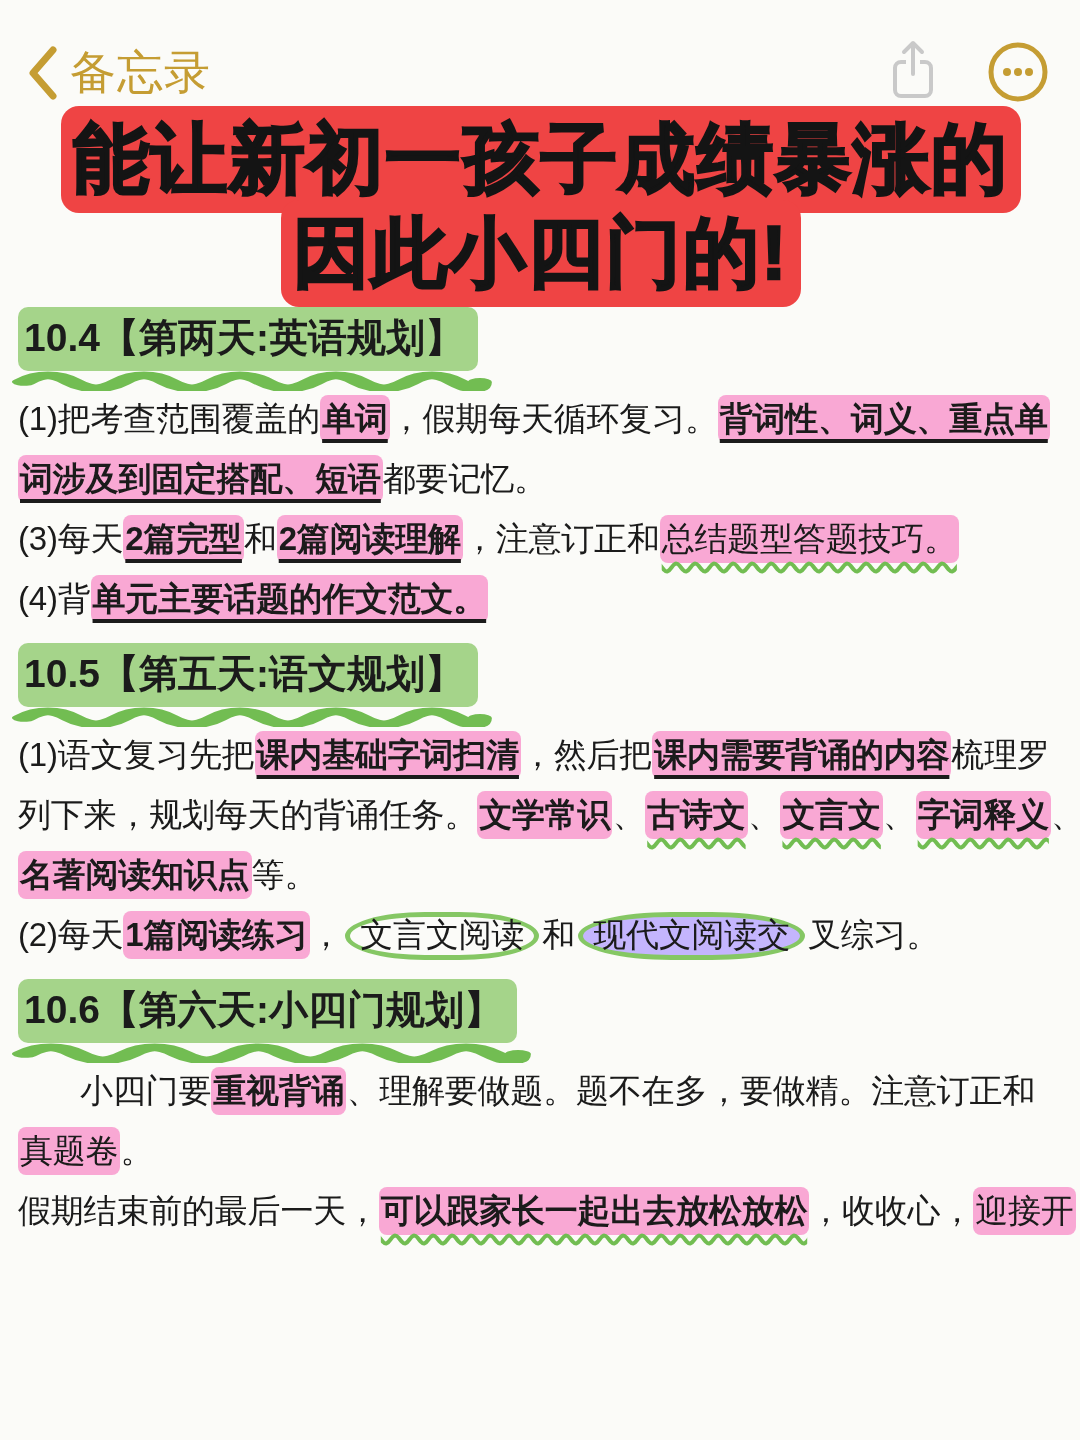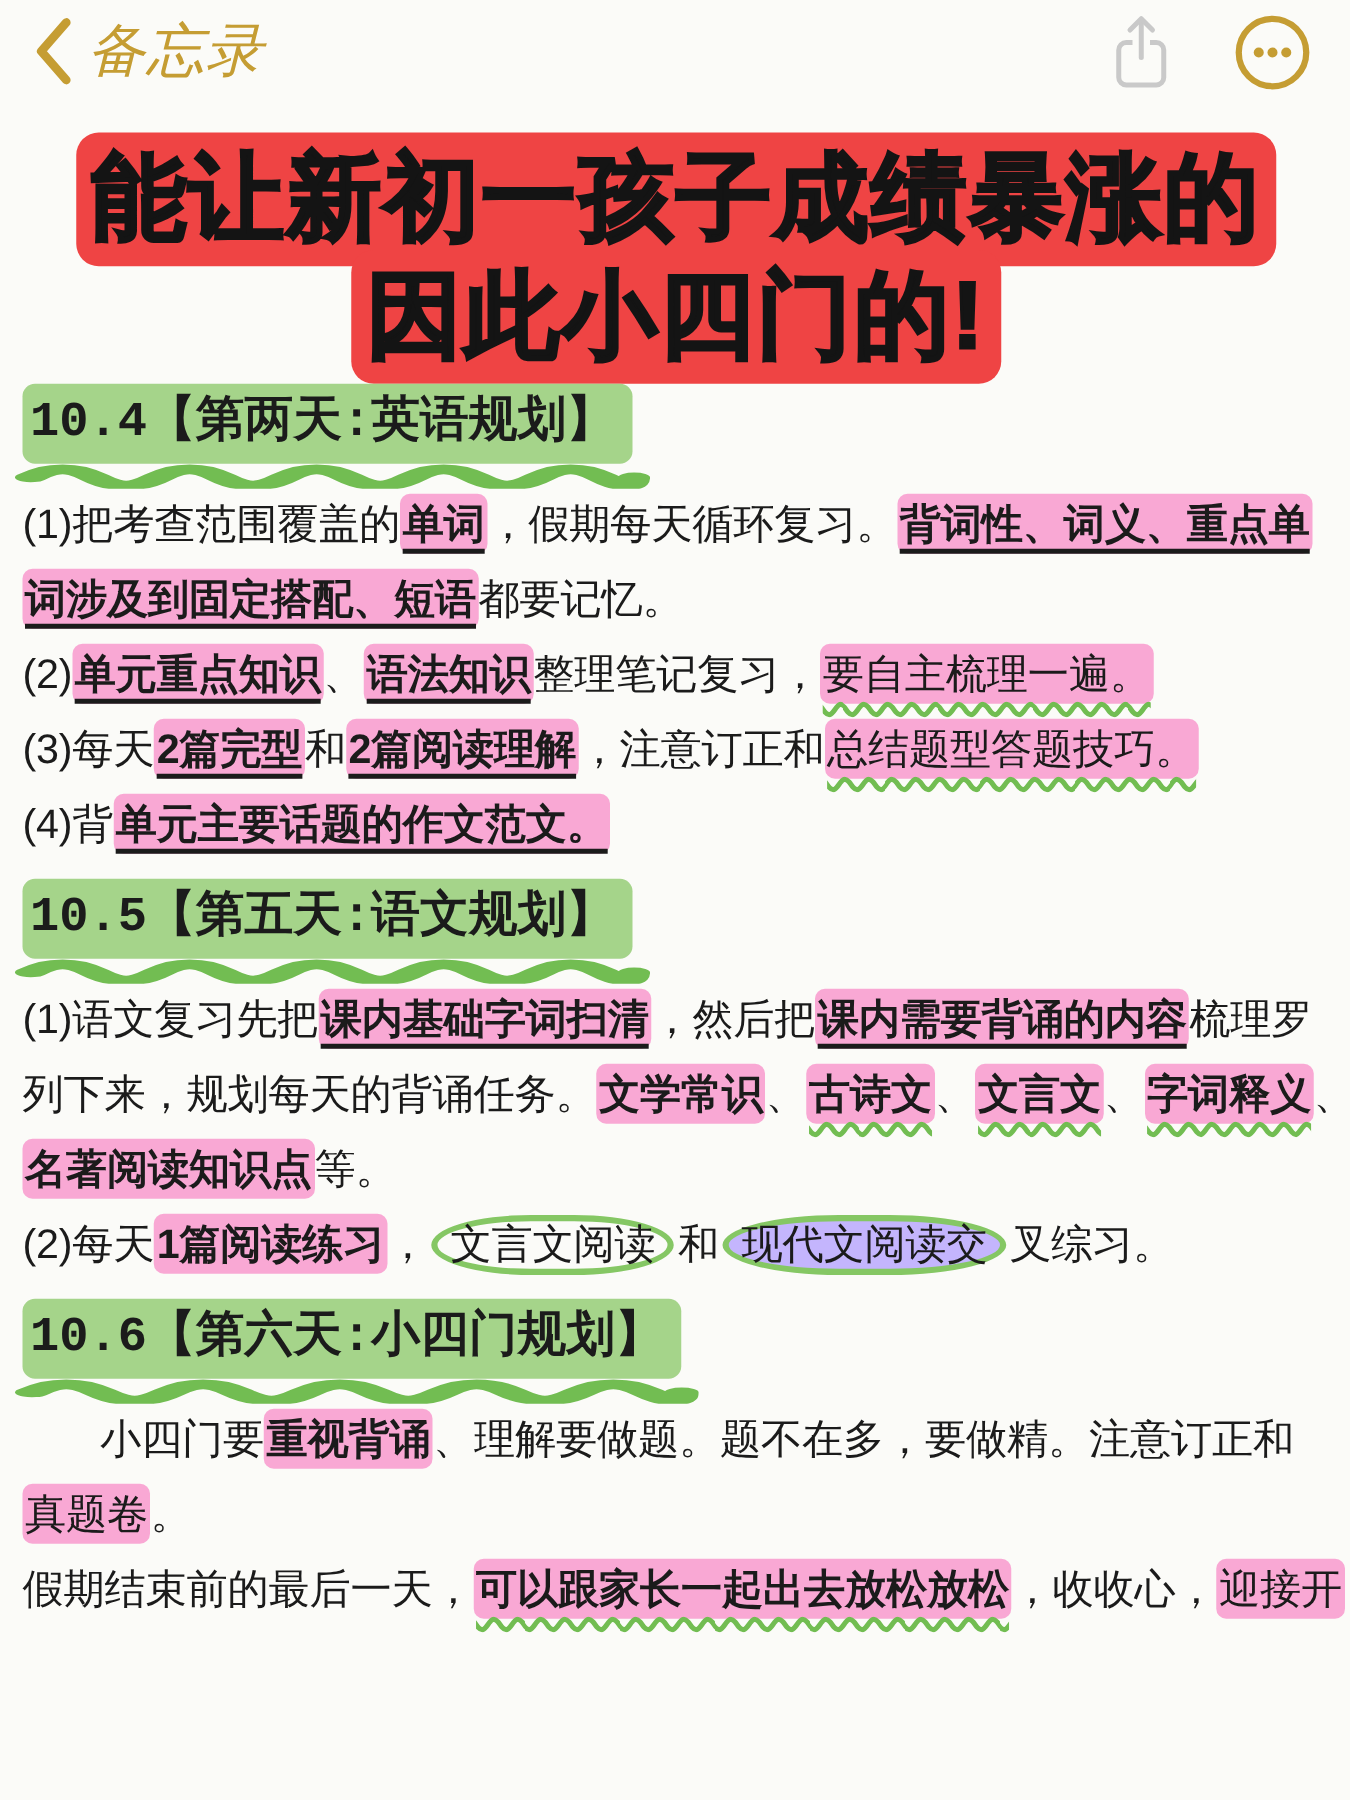--- a/index.html
+++ b/index.html
@@ -13,9 +13,8 @@
 
   
   .nav {
-    height:104px; display:flex; align-items:flex-start;
+    height:104px; display:flex; align-items:flex-end;
     padding:10px 30px 0 26px;
-    font-style:italic;
   }
   .back-group { display:flex; align-items:center; gap:10px; cursor:pointer; }
   .back-label { font-size:46px; color:#c59d33; letter-spacing:1px; }

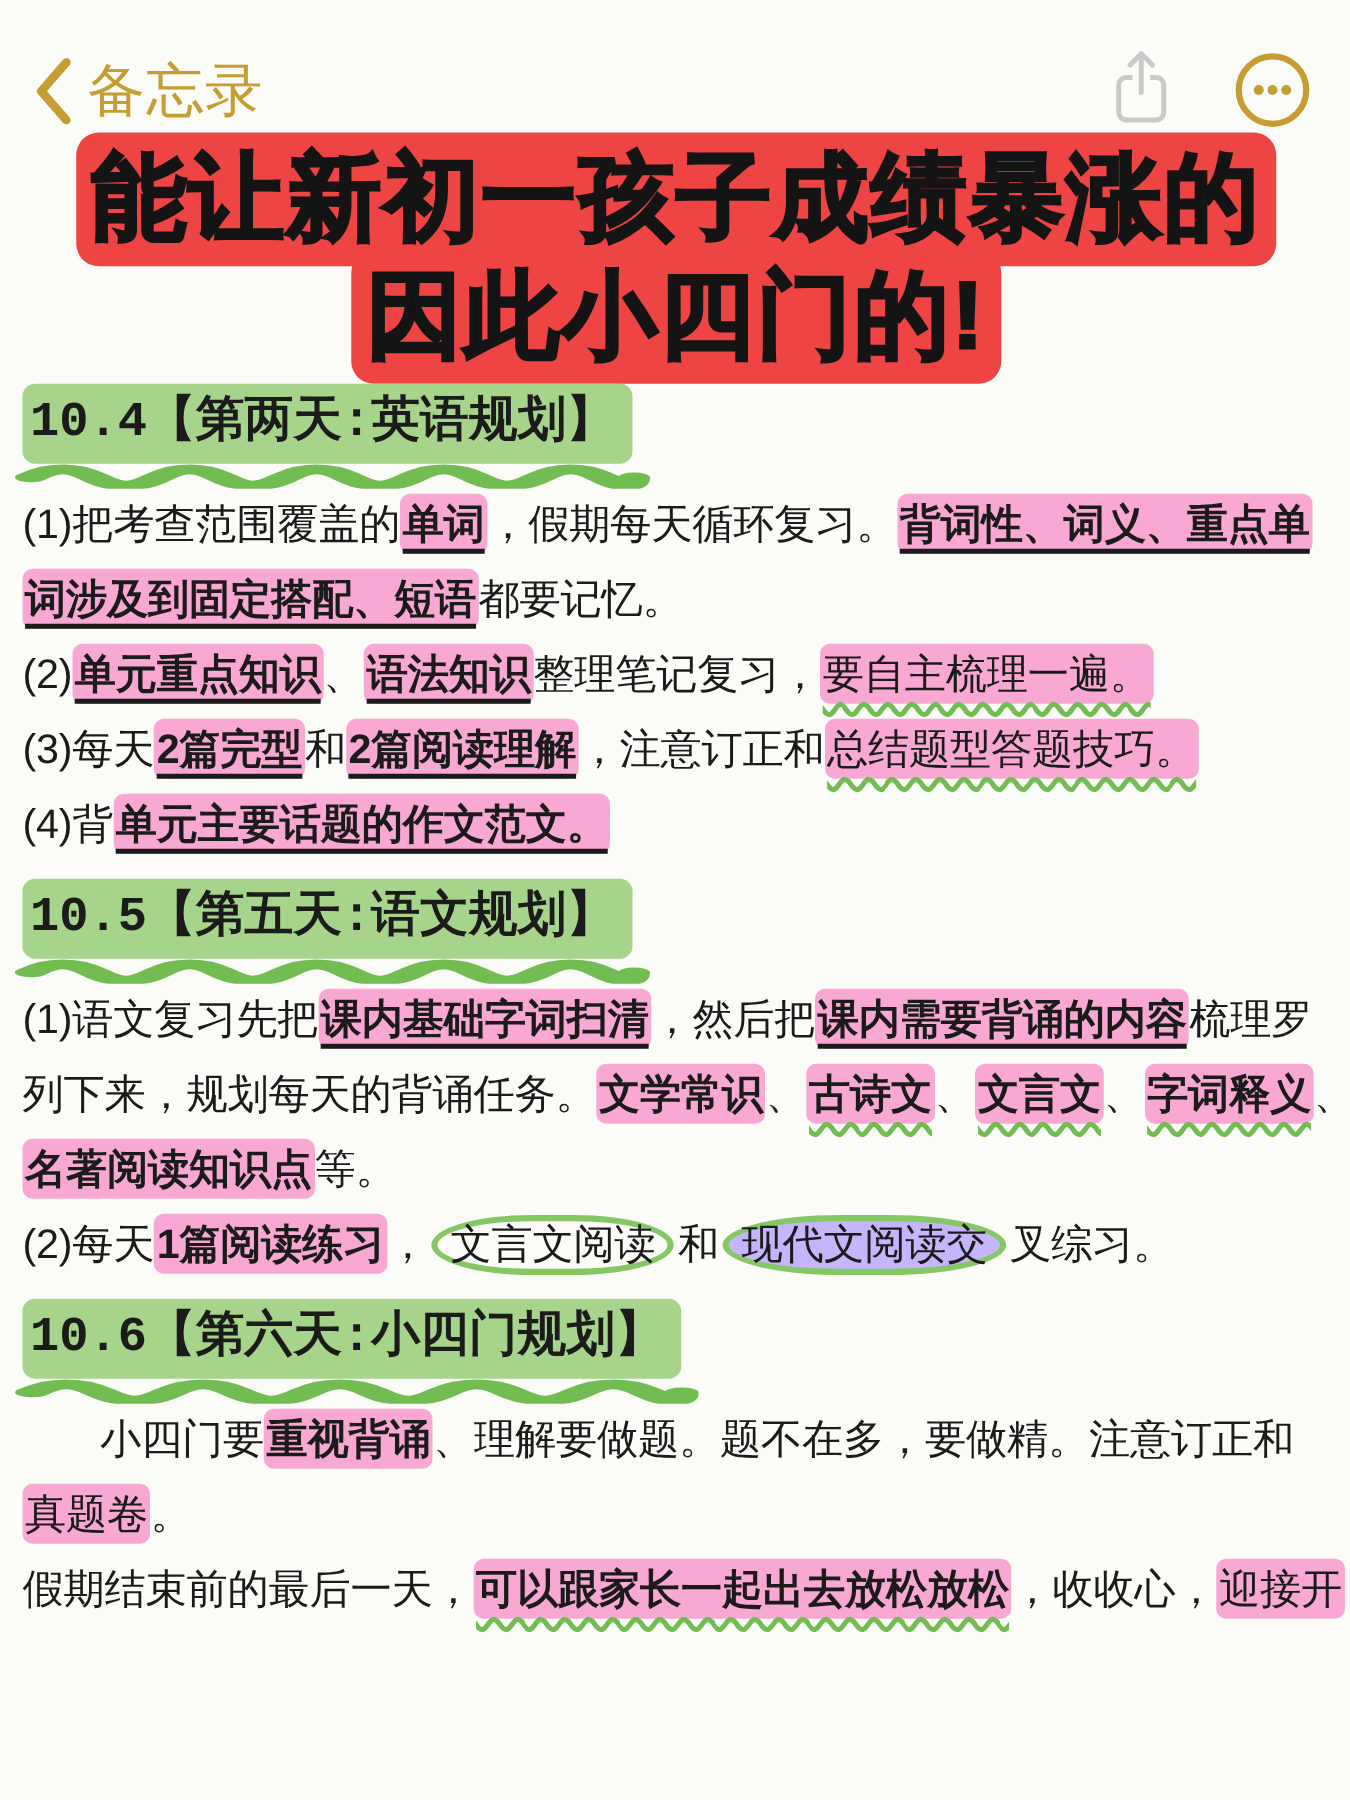--- a/index.html
+++ b/index.html
@@ -34,7 +34,7 @@
     box-decoration-break:clone; -webkit-box-decoration-break:clone;
   }
 
-  .line.header { font-size:39px; font-weight:700; line-height:54px; margin:14px 0 18px;font-family:Liberation Mono, monospace; }
+  .line.header { font-size:39px; font-weight:700; line-height:54px; margin:14px 0 18px; }
   .hl-wrap {
     position:relative; display:inline-block;
     background:#a5d48a; border-radius:10px; padding:4px 14px 6px 6px;

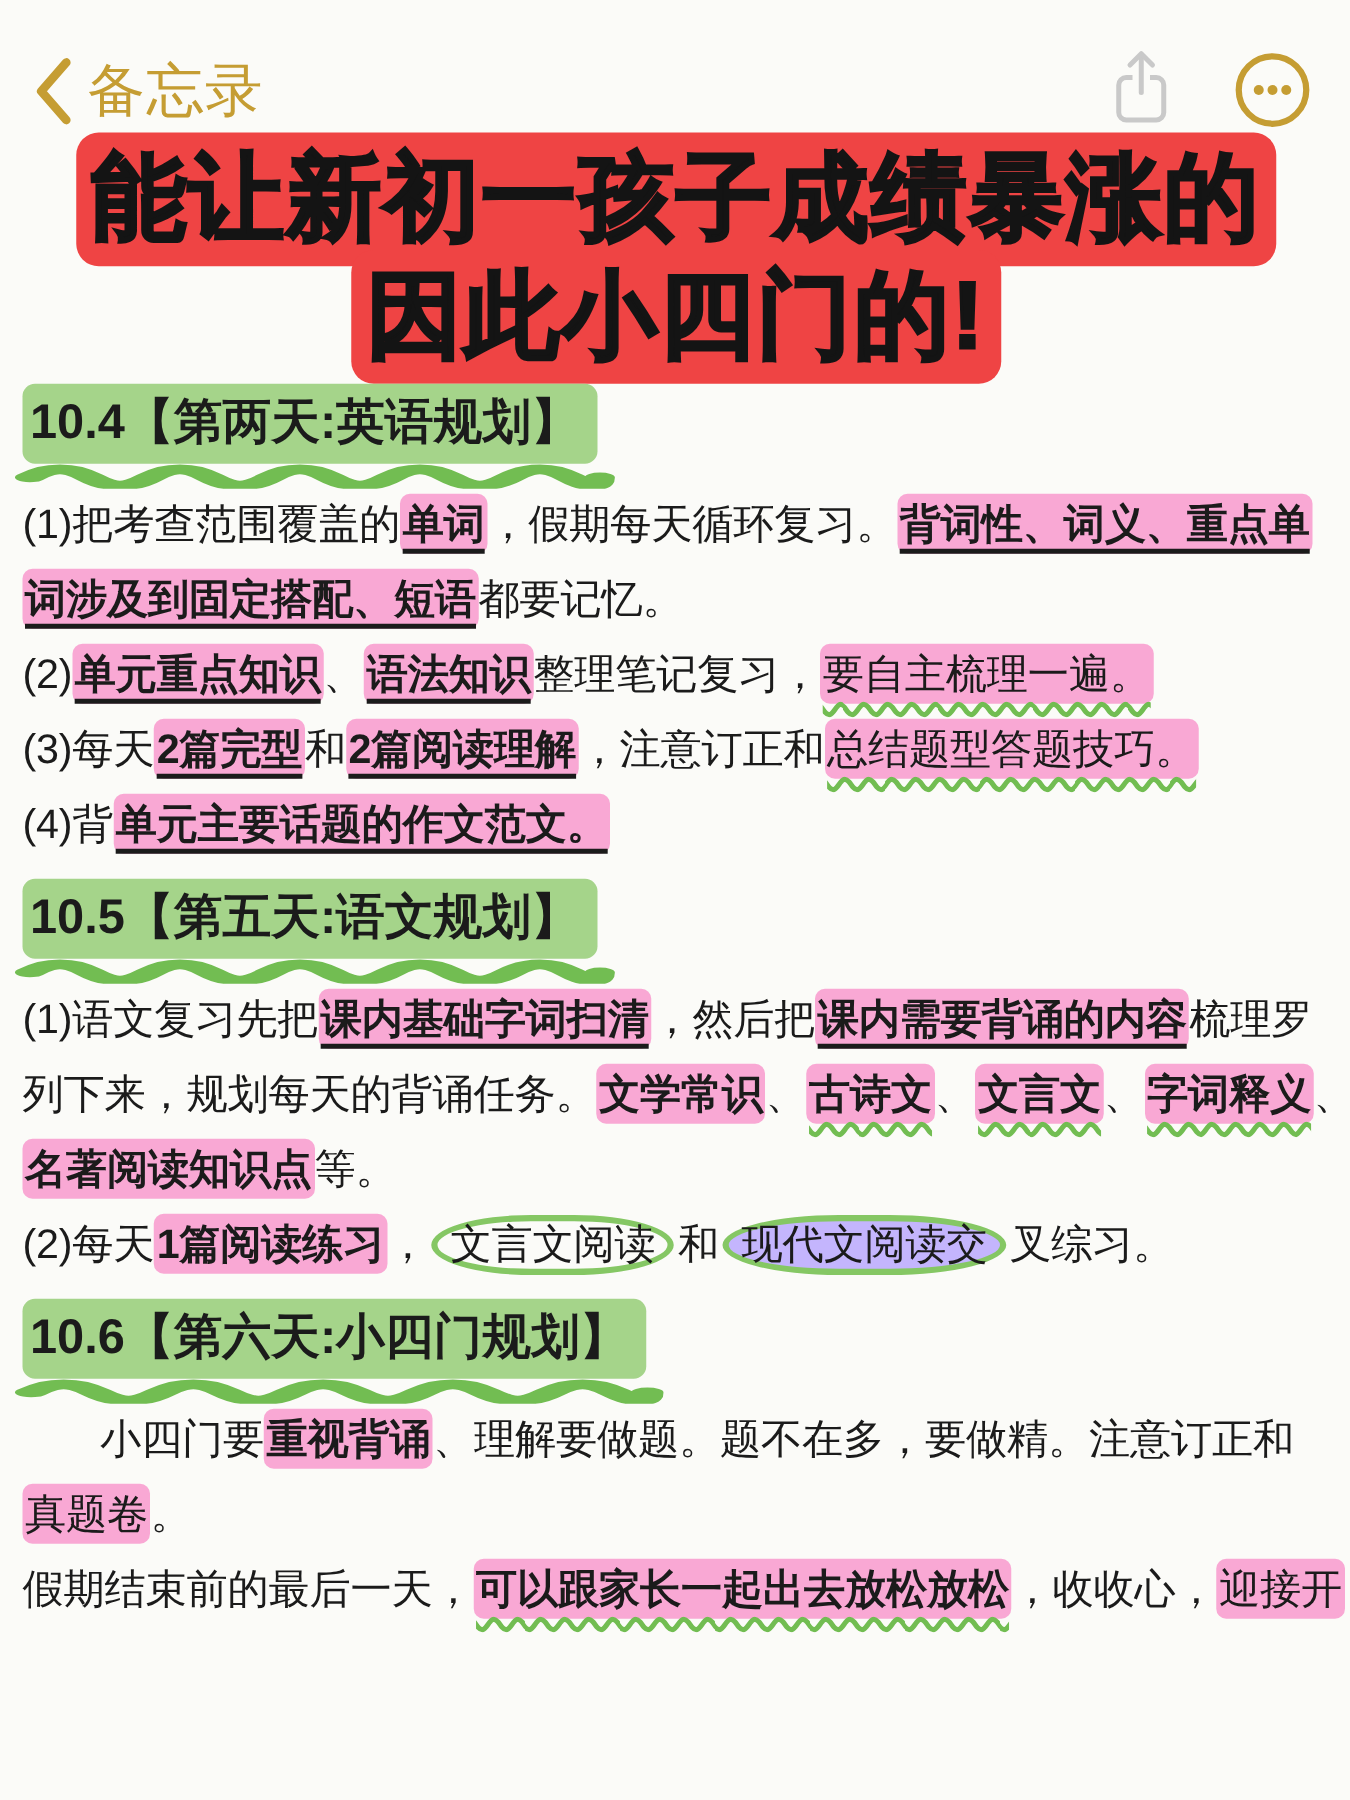--- a/index.html
+++ b/index.html
@@ -110,7 +110,6 @@
           </svg></span></div>
       <div class="line para"><span class="seg ">(1)把考查范围覆盖的</span><span class="seg b h u">单词</span><span class="seg ">，假期每天循环复习。</span><span class="seg b h u">背词性、词义、重点单</span></div>
       <div class="line para"><span class="seg b h u">词涉及到固定搭配、短语</span><span class="seg ">都要记忆。</span></div>
-      <div class="line para"><span class="seg ">(2)</span><span class="seg b h u">单元重点知识</span><span class="seg ">、</span><span class="seg b h u">语法知识</span><span class="seg ">整理笔记复习，</span><span class="seg h w">要自主梳理一遍。</span></div>
       <div class="line para"><span class="seg ">(3)每天</span><span class="seg b h u">2篇完型</span><span class="seg ">和</span><span class="seg b h u">2篇阅读理解</span><span class="seg ">，注意订正和</span><span class="seg h w">总结题型答题技巧。</span></div>
       <div class="line para"><span class="seg ">(4)背</span><span class="seg b h u">单元主要话题的作文范文。</span></div>
       <div class="line header"><span class="hl-wrap"><span class="seg b">10.5【第五天:语文规划】</span><svg viewBox="0 0 120 20" preserveAspectRatio="none" class="wavy-underline">

